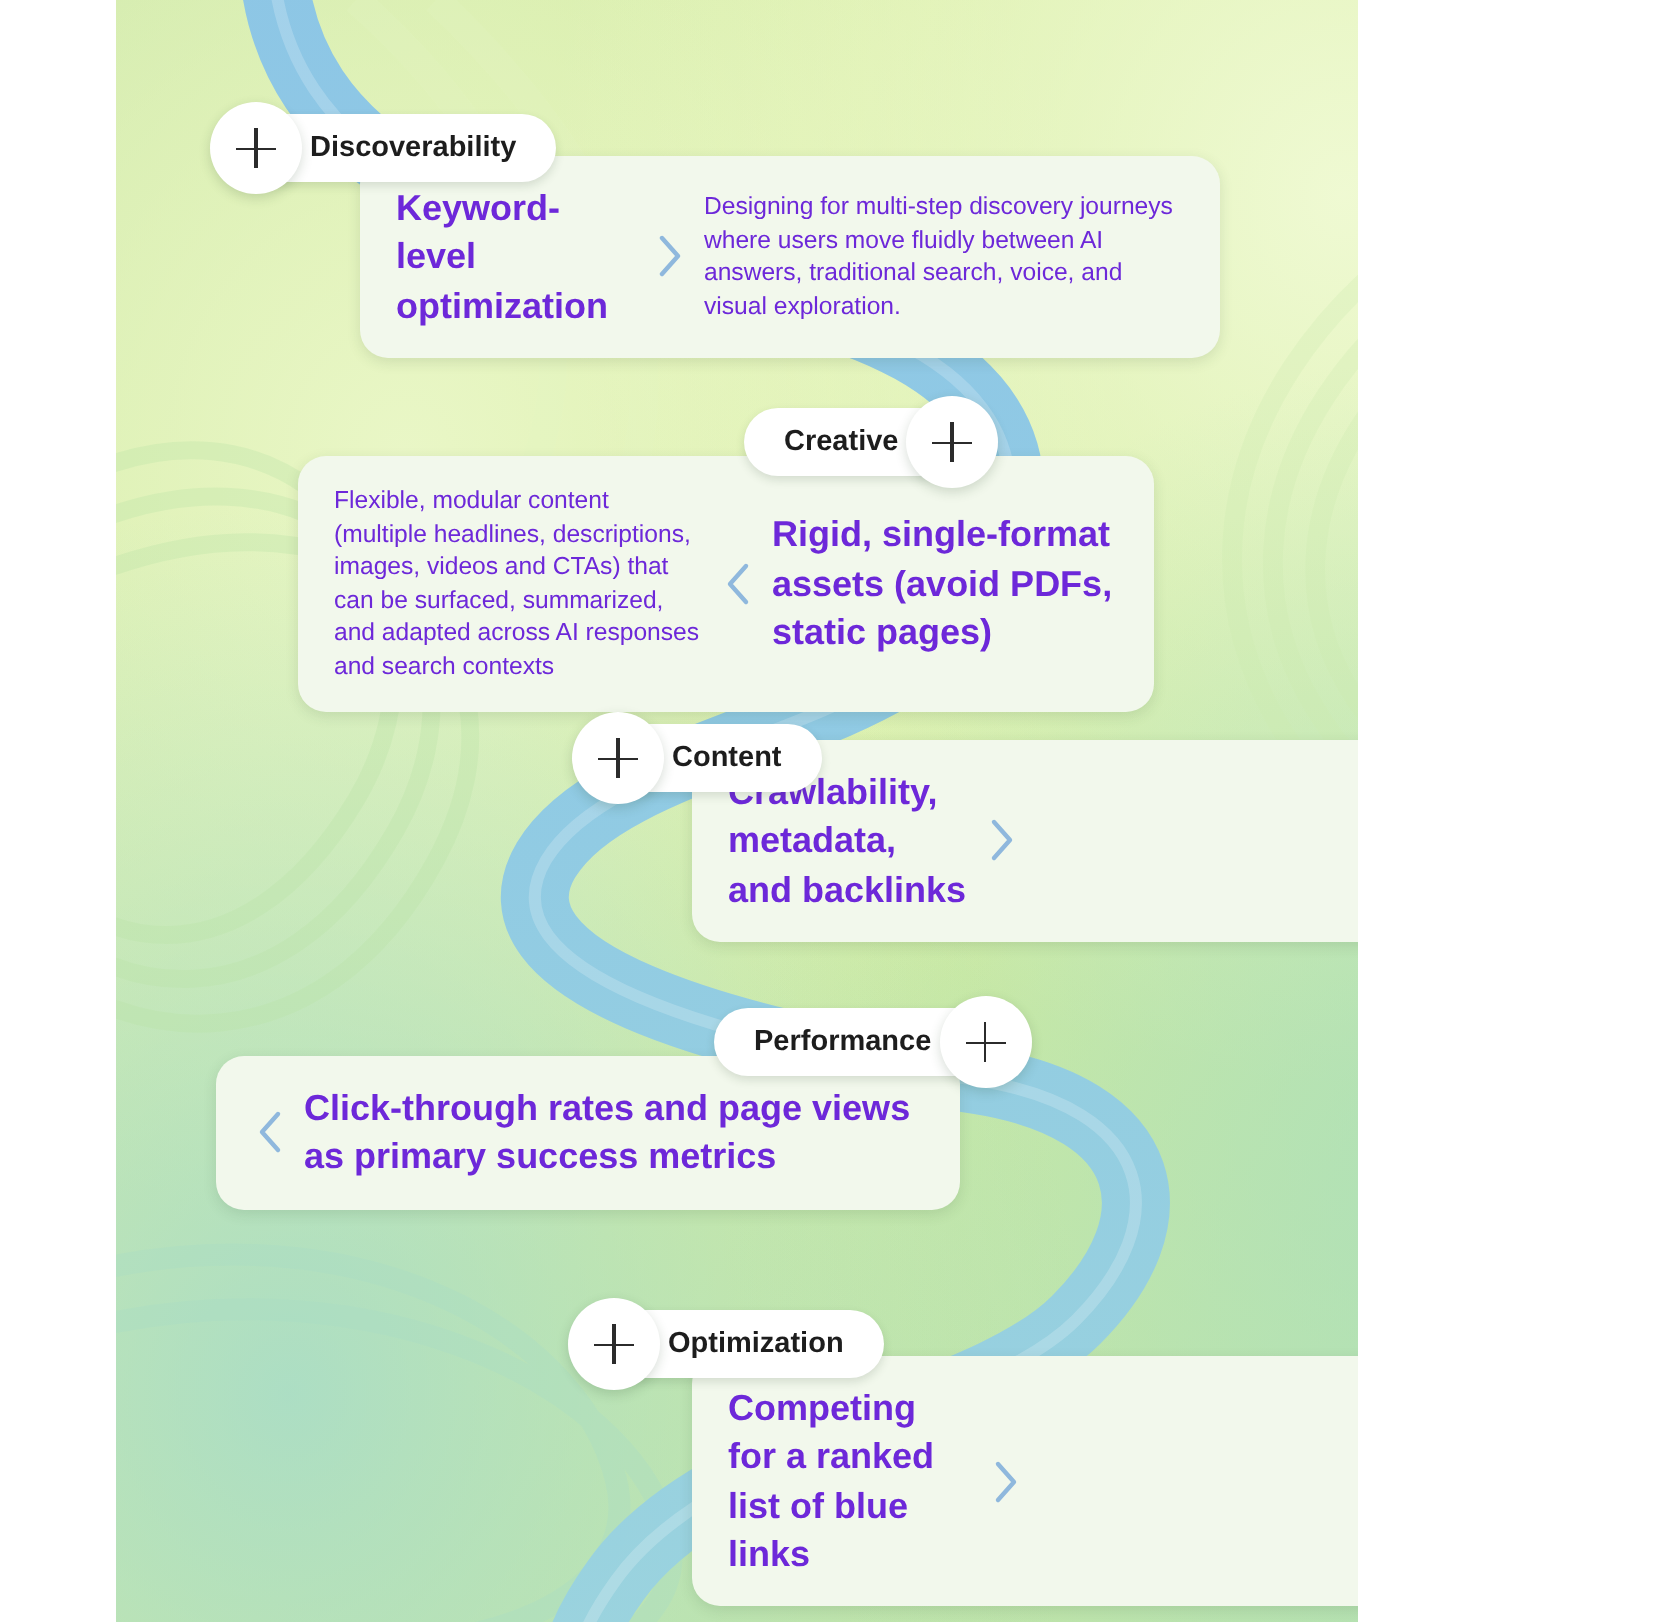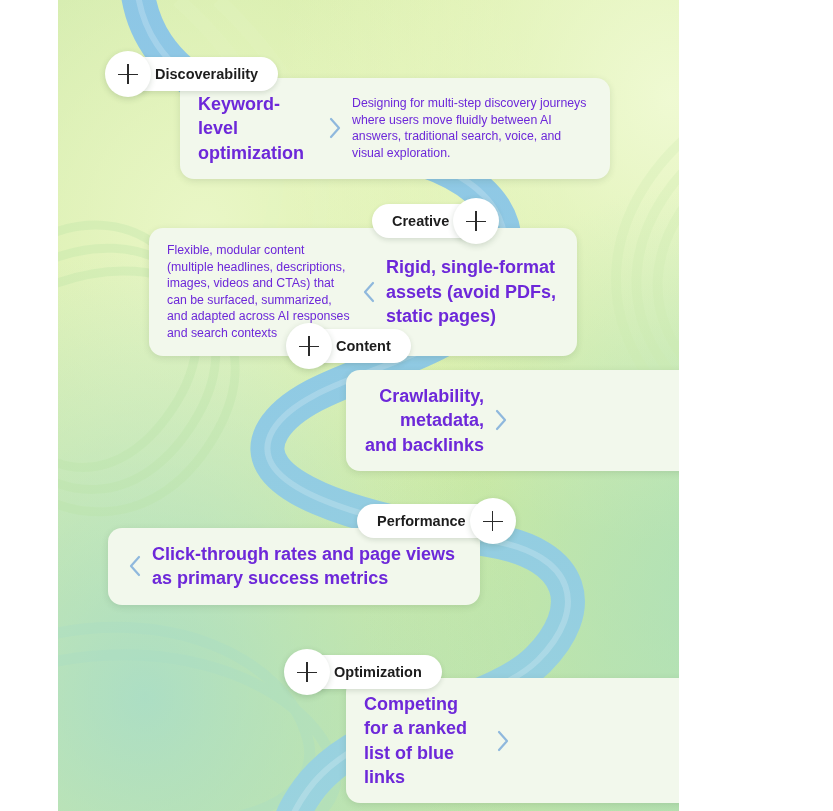--- a/index.html
+++ b/index.html
@@ -237,7 +237,7 @@
       <div class="card-right bold-col" style="flex:1;">Rigid, single-format assets (avoid PDFs, static pages)</div>
     </div>
 
-    <div class="node" style="left:228px; top:323px;">
+    <div class="node" style="left:228px; top:356px;">
       <div class="plus-circle"></div>
       <div class="title-pill">Content</div>
     </div>

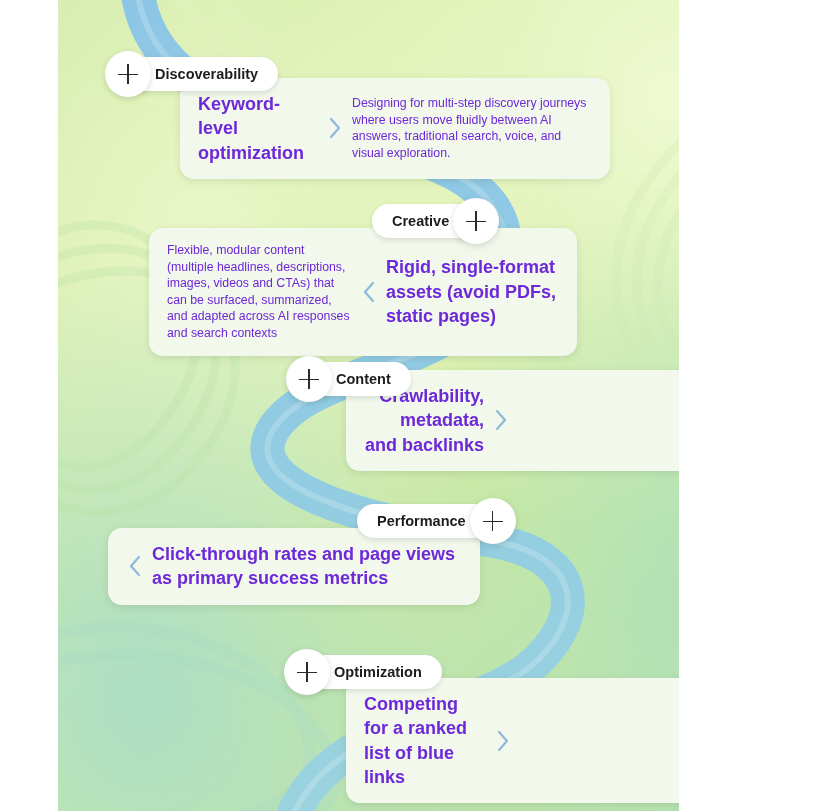--- a/index.html
+++ b/index.html
@@ -242,7 +242,7 @@
       <div class="title-pill">Content</div>
     </div>
     <div class="card" style="left:288px; top:370px; width:377px;">
-      <div class="card-left bold-col" style="width:120px;text-align:right;">Crawlability, metadata, and backlinks</div>
+      <div class="card-left bold-col" style="width:120px;">Crawlability, metadata, and backlinks</div>
       <div class="chev">
         <svg width="14" height="22" viewBox="0 0 14 22">
             <path d="M3 2 L11 11 L3 20" fill="none" stroke="#8fb8dd" stroke-width="2.2" stroke-linecap="round" stroke-linejoin="round"></path>

